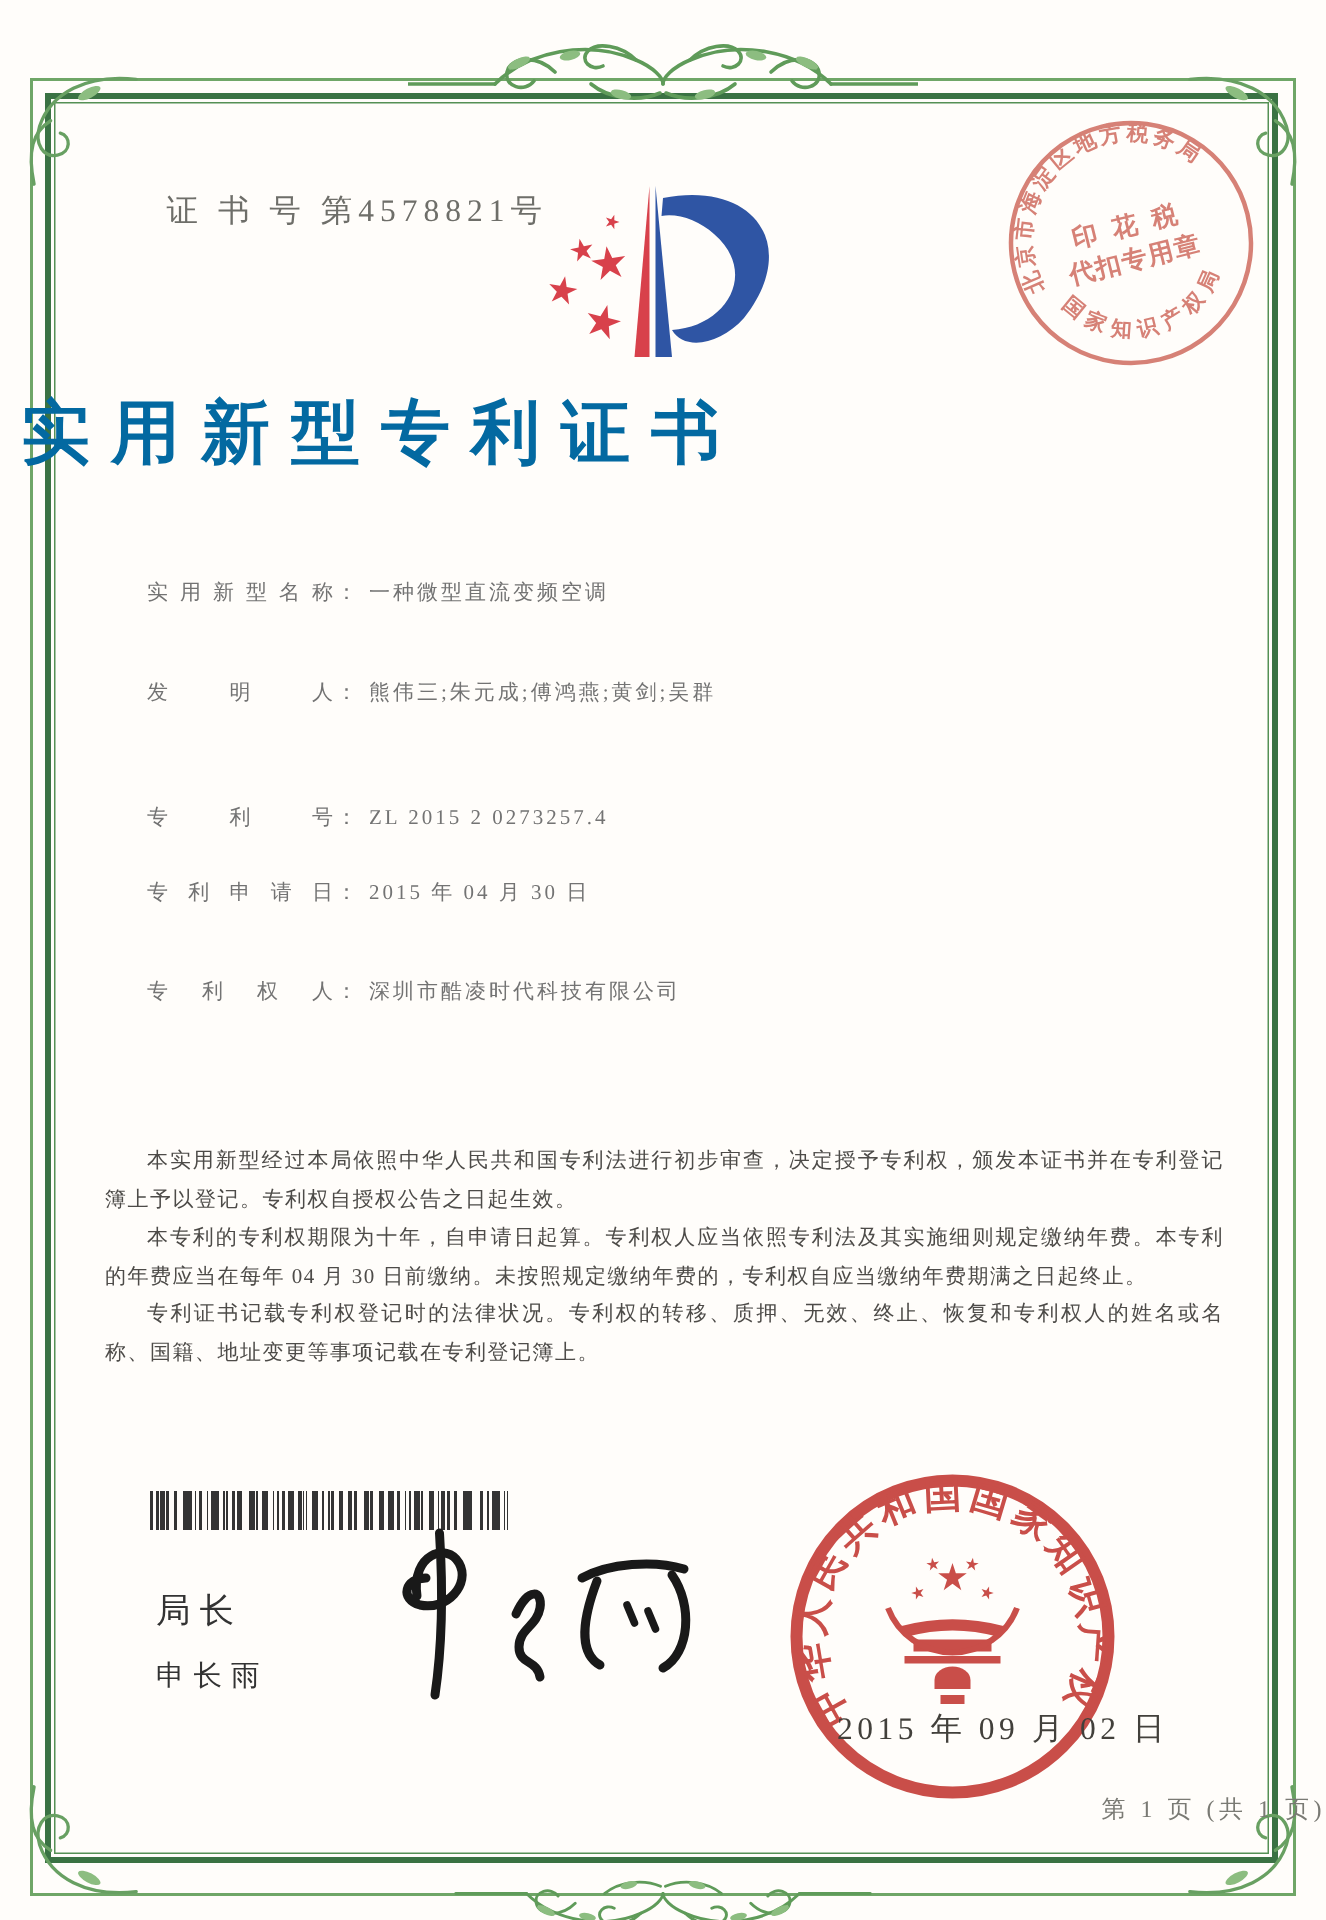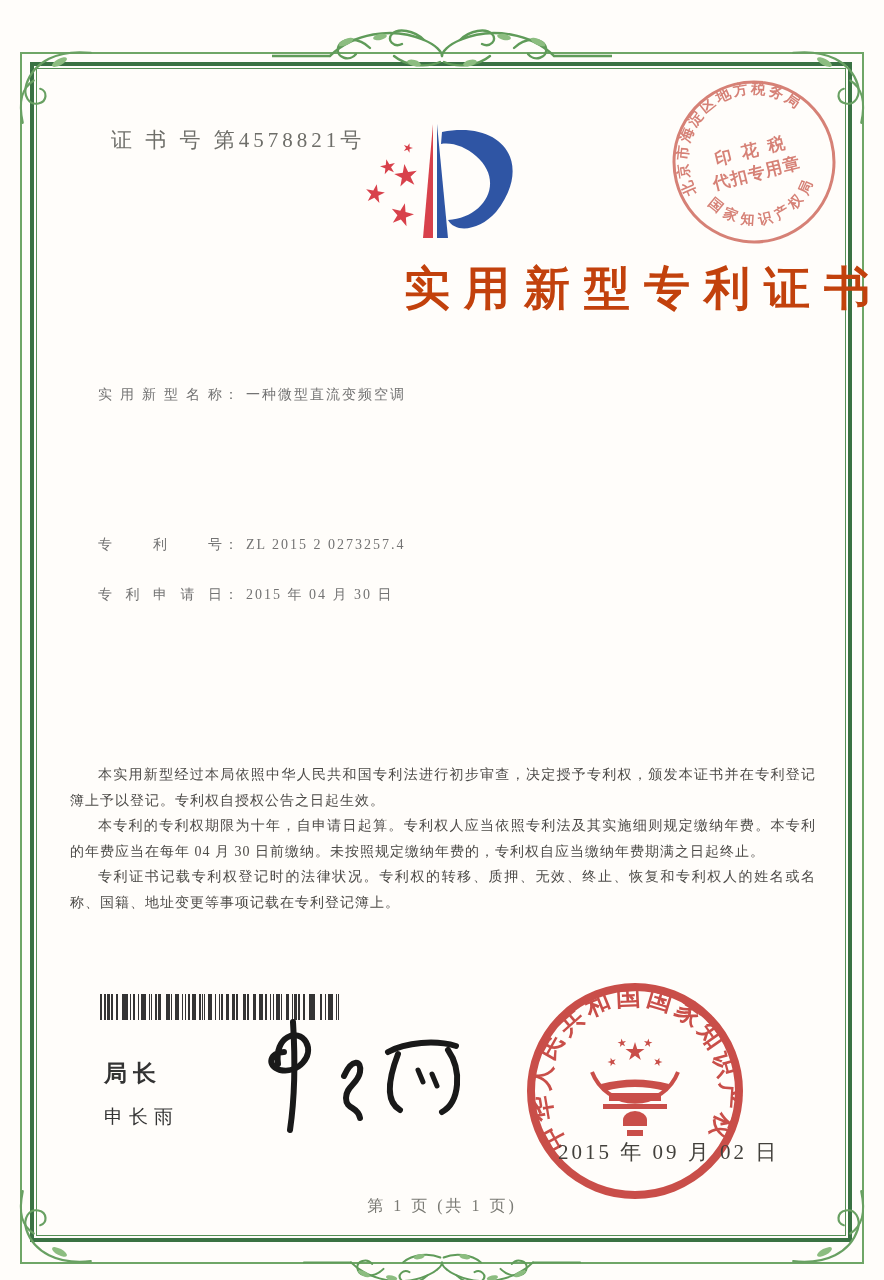--- a/index.html
+++ b/index.html
@@ -33,8 +33,8 @@
   .logo { position:absolute; left:338px; top:116px; width:224px; height:134px; }
   .title {
     position:absolute; left:0; top:258px; width:100%;
-    text-align:right; font-size:46px; font-weight:700;
-    letter-spacing:14px; color:#c2410c; text-indent:14px;
+    text-align:left; font-size:46px; font-weight:700;
+    letter-spacing:14px; color:#0369a1; text-indent:14px;
   }
   .field-row { position:absolute; left:98px; width:690px; font-size:14px; color:#737373; letter-spacing:2px; white-space:nowrap; }
   .flabel { display:inline-block; width:126px; text-align:justify; text-align-last:justify; vertical-align:bottom; }

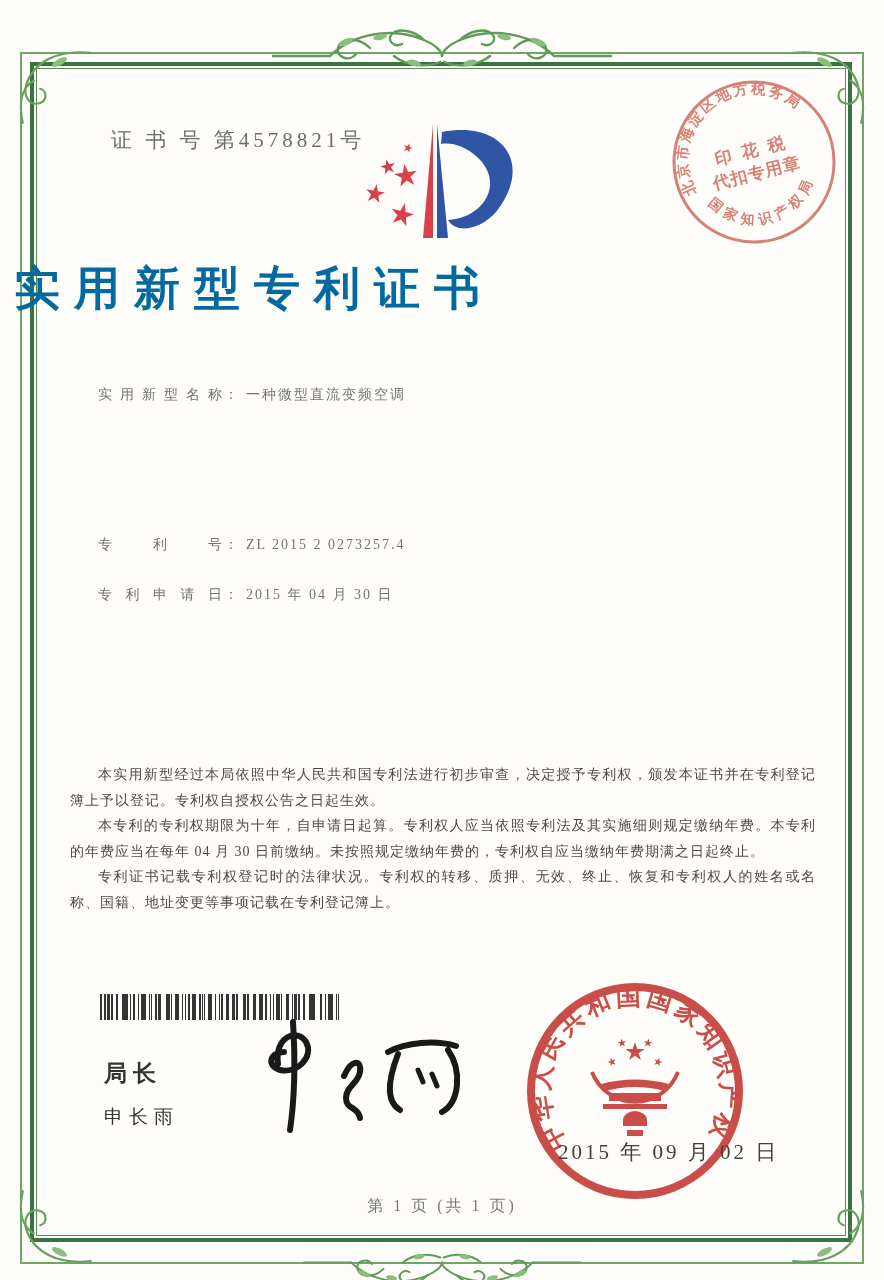--- a/index.html
+++ b/index.html
@@ -144,6 +144,9 @@
 
     <div class="field-row" style="top:386px;">
       <span class="flabel">实用新型名称</span><span class="fcolon">：</span><span>一种微型直流变频空调</span>
+    </div>
+    <div class="field-row" style="top:453px;">
+      <span class="flabel">发明人</span><span class="fcolon">：</span><span>熊伟三;朱元成;傅鸿燕;黄剑;吴群</span>
     </div>
     <div class="field-row" style="top:519px;margin-top:17px;">
       <span class="flabel">专利号</span><span class="fcolon">：</span><span>ZL 2015 2 0273257.4</span>

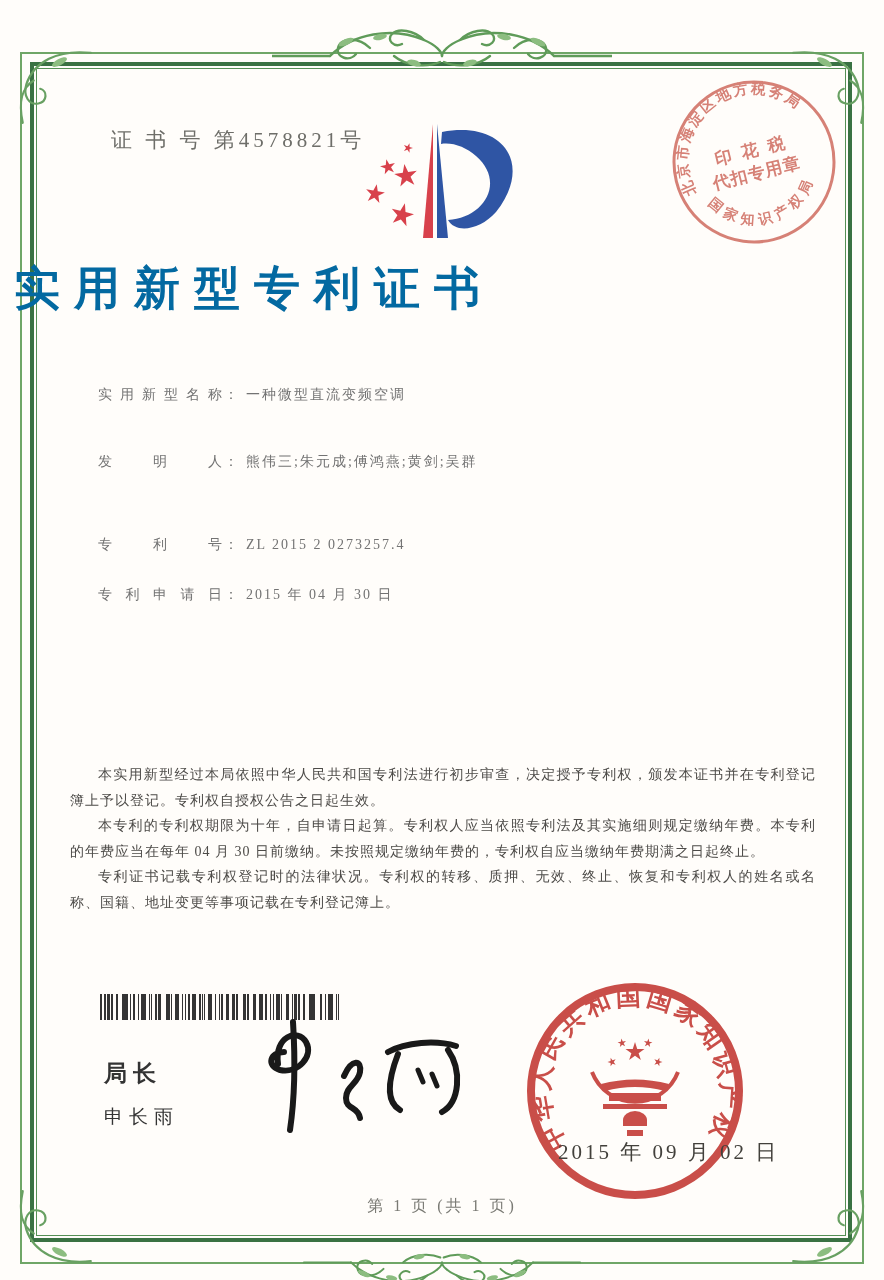--- a/index.html
+++ b/index.html
@@ -153,6 +153,9 @@
     </div>
     <div class="field-row" style="top:586px;">
       <span class="flabel">专利申请日</span><span class="fcolon">：</span><span>2015 年 04 月 30 日</span>
+    </div>
+    <div class="field-row" style="top:652px;">
+      <span class="flabel">专利权人</span><span class="fcolon">：</span><span>深圳市酷凌时代科技有限公司</span>
     </div>
 
     <div class="paras">

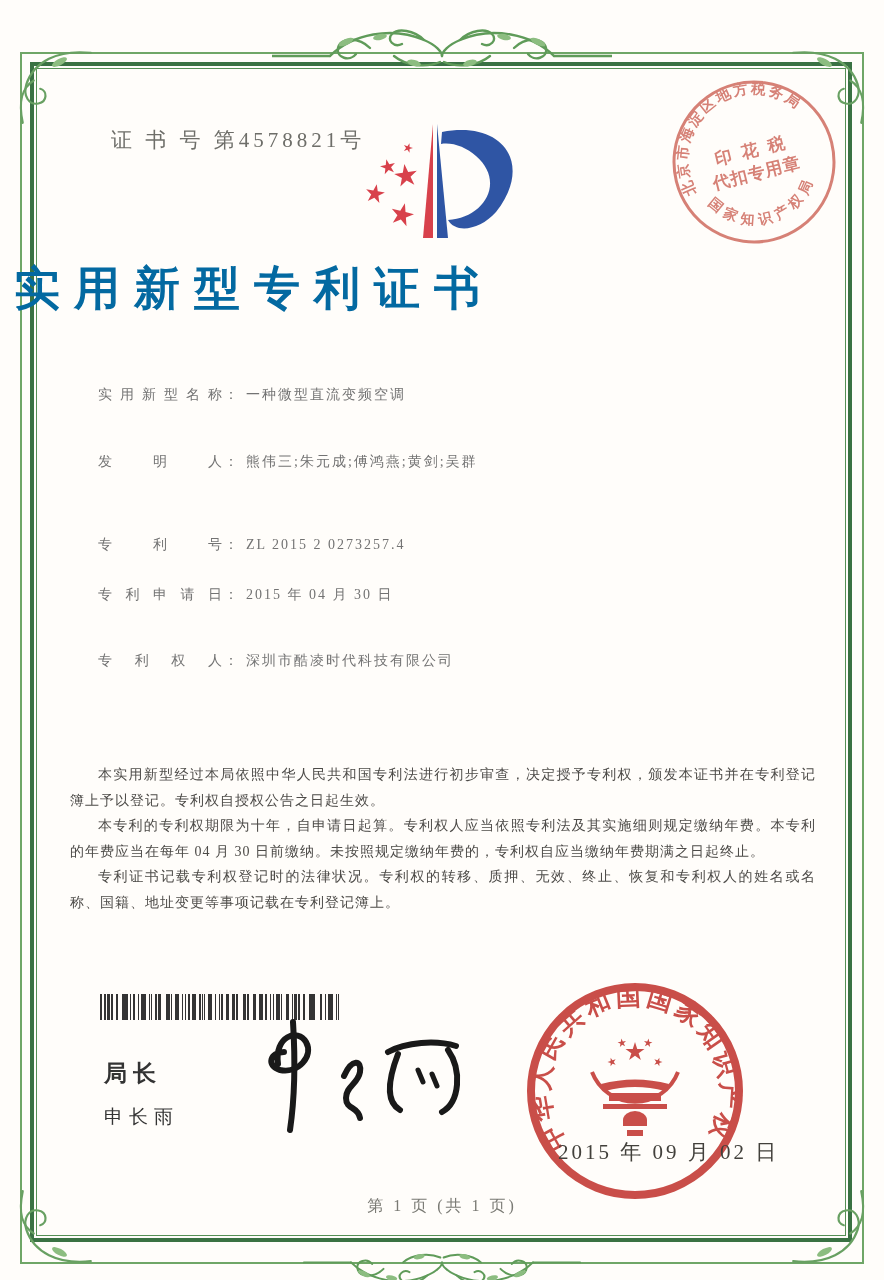--- a/index.html
+++ b/index.html
@@ -53,7 +53,7 @@
       repeating-linear-gradient(90deg,#191919 0 1px,transparent 1px 7px,#191919 7px 10px,transparent 10px 17px),
       repeating-linear-gradient(90deg,transparent 0 4px,#191919 4px 5px,transparent 5px 13px);
   }
-  .signer-title { position:absolute; left:104px; top:1058px; font-size:23px; letter-spacing:6px; color:#333;font-weight:bold; }
+  .signer-title { position:absolute; left:104px; top:1058px; font-size:23px; letter-spacing:6px; color:#333; }
   .signer-name  { position:absolute; left:104px; top:1104px; font-size:19px; letter-spacing:6px; color:#333; }
   .signature { position:absolute; left:238px; top:1012px; width:260px; height:140px; }
   

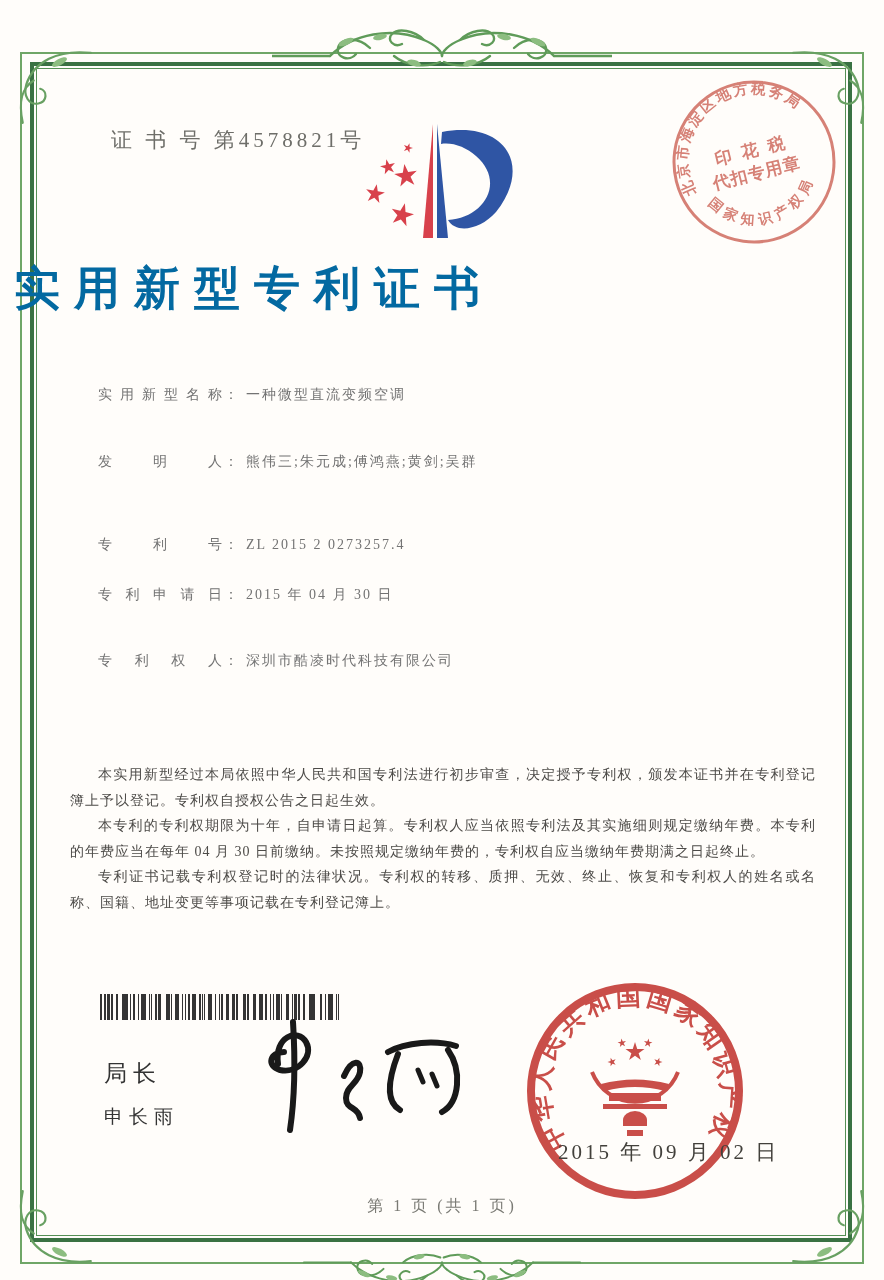--- a/index.html
+++ b/index.html
@@ -64,7 +64,7 @@
     letter-spacing:3px; color:#42403b; z-index:4;
   }
   .footer {
-    position:absolute; left:0; top:1196px; width:100%; text-align:center;
+    position:absolute; left:0; top:1196px; width:100%; text-align:right;
     font-size:16px; letter-spacing:3px; color:#7a7a74;
   }
   .seal-ring-text { font-family:"Liberation Serif","DejaVu Serif",serif; fill:#c5403a; }

